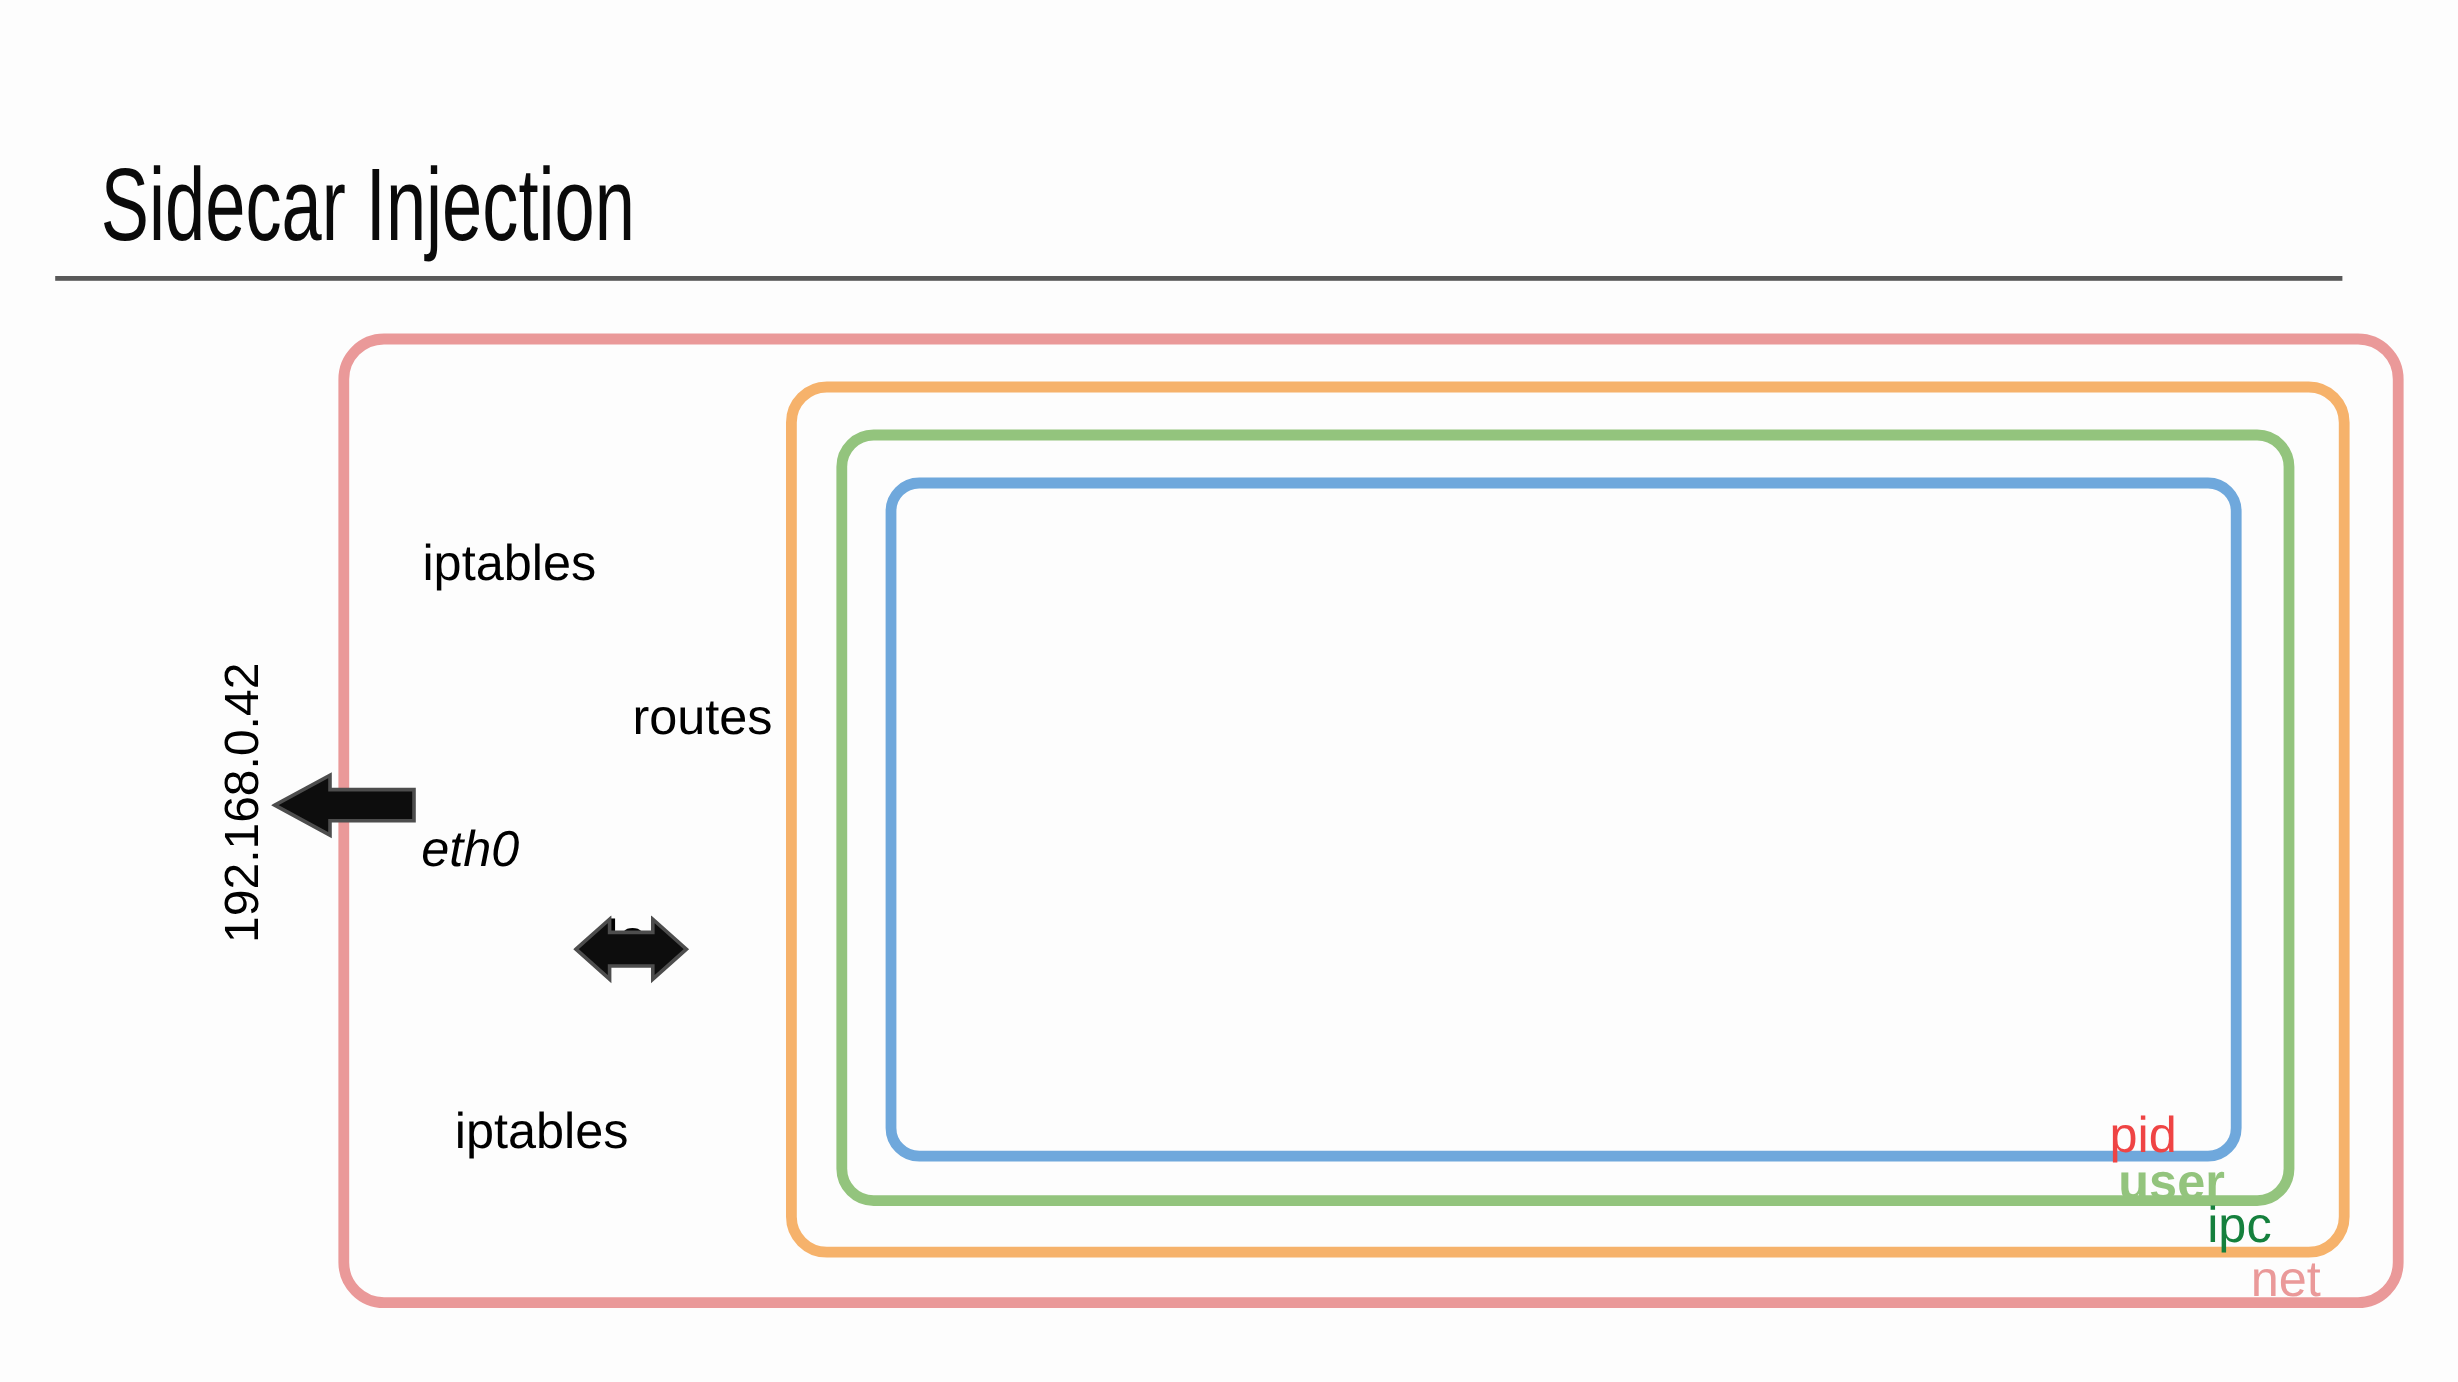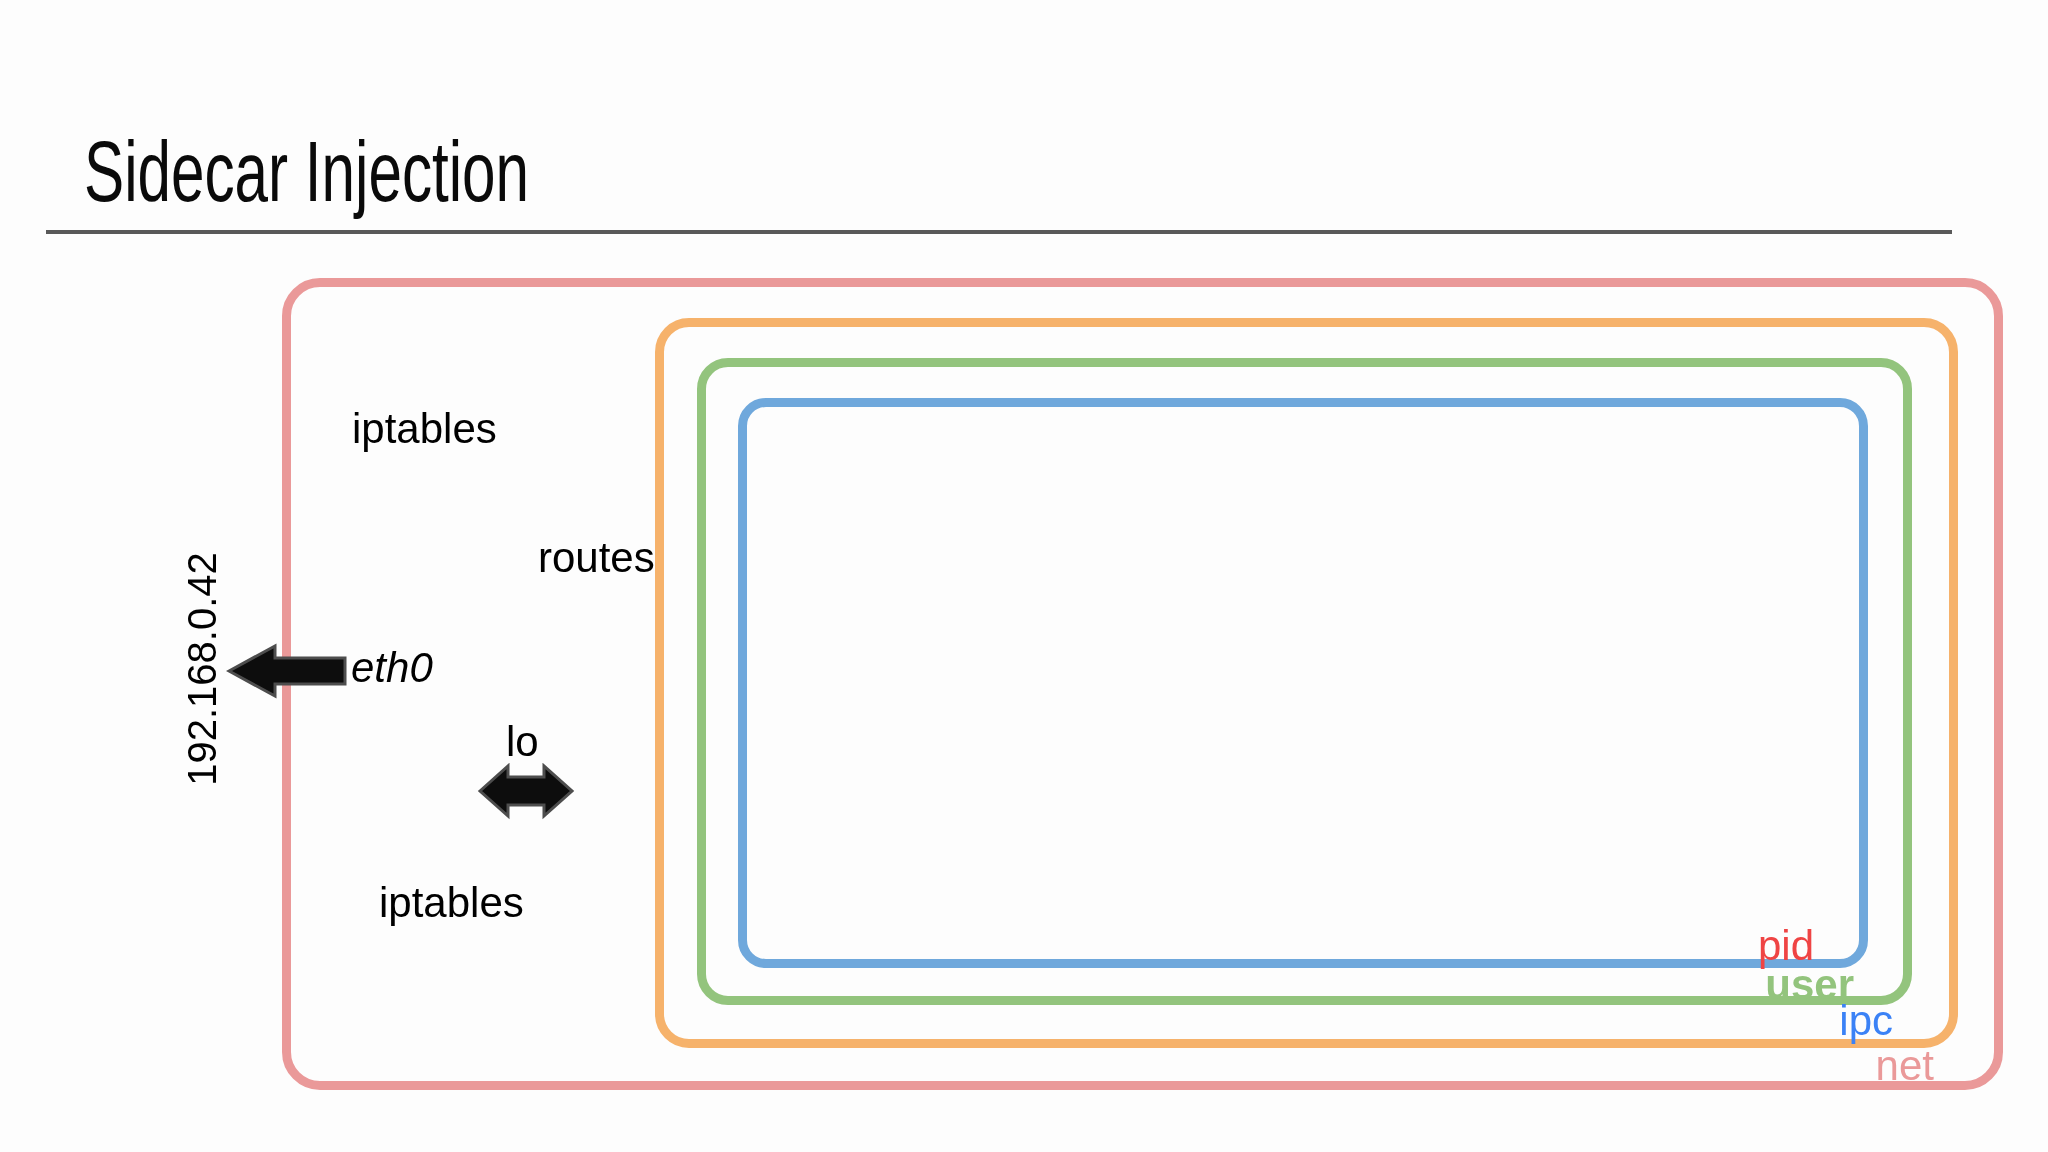--- a/index.html
+++ b/index.html
@@ -65,6 +65,7 @@
     line-height: 42px;
     color: #000000;
     white-space: nowrap;
+    margin-top: 40px;
   }
   .host-label.iptables { left: 352px; top: 408px; }
   .host-label.routes   { left: 538px; top: 537px; }

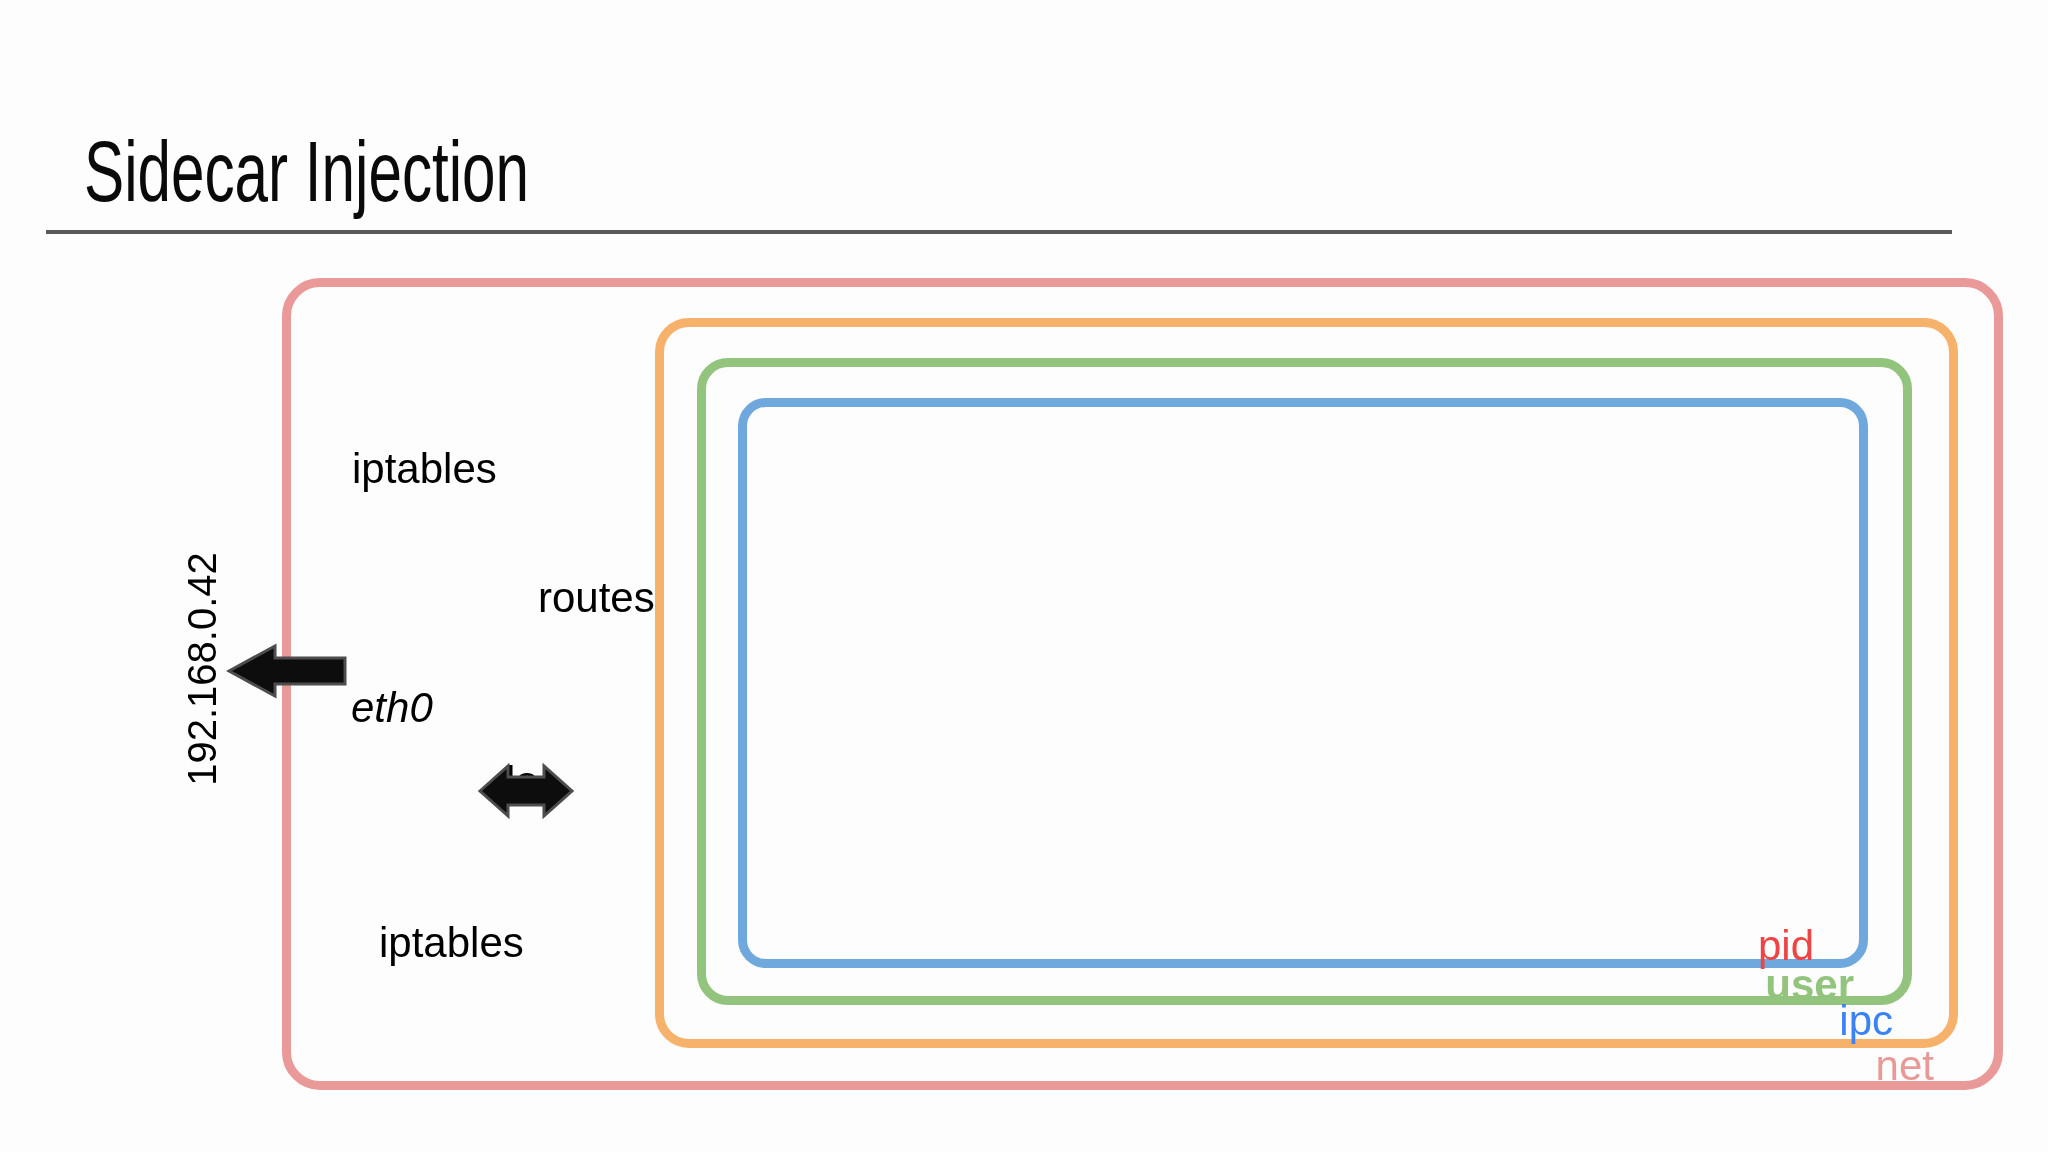--- a/index.html
+++ b/index.html
@@ -68,7 +68,7 @@
     margin-top: 40px;
   }
   .host-label.iptables { left: 352px; top: 408px; }
-  .host-label.routes   { left: 538px; top: 537px; }
+  .host-label.routes   { left: 527px; top: 537px; }
   .host-label.eth0     { left: 351px; top: 647px; font-style: italic; }
   .host-label.lo       { left: 506px; top: 721px; }
   .host-label.sockets  { left: 379px; top: 882px; }

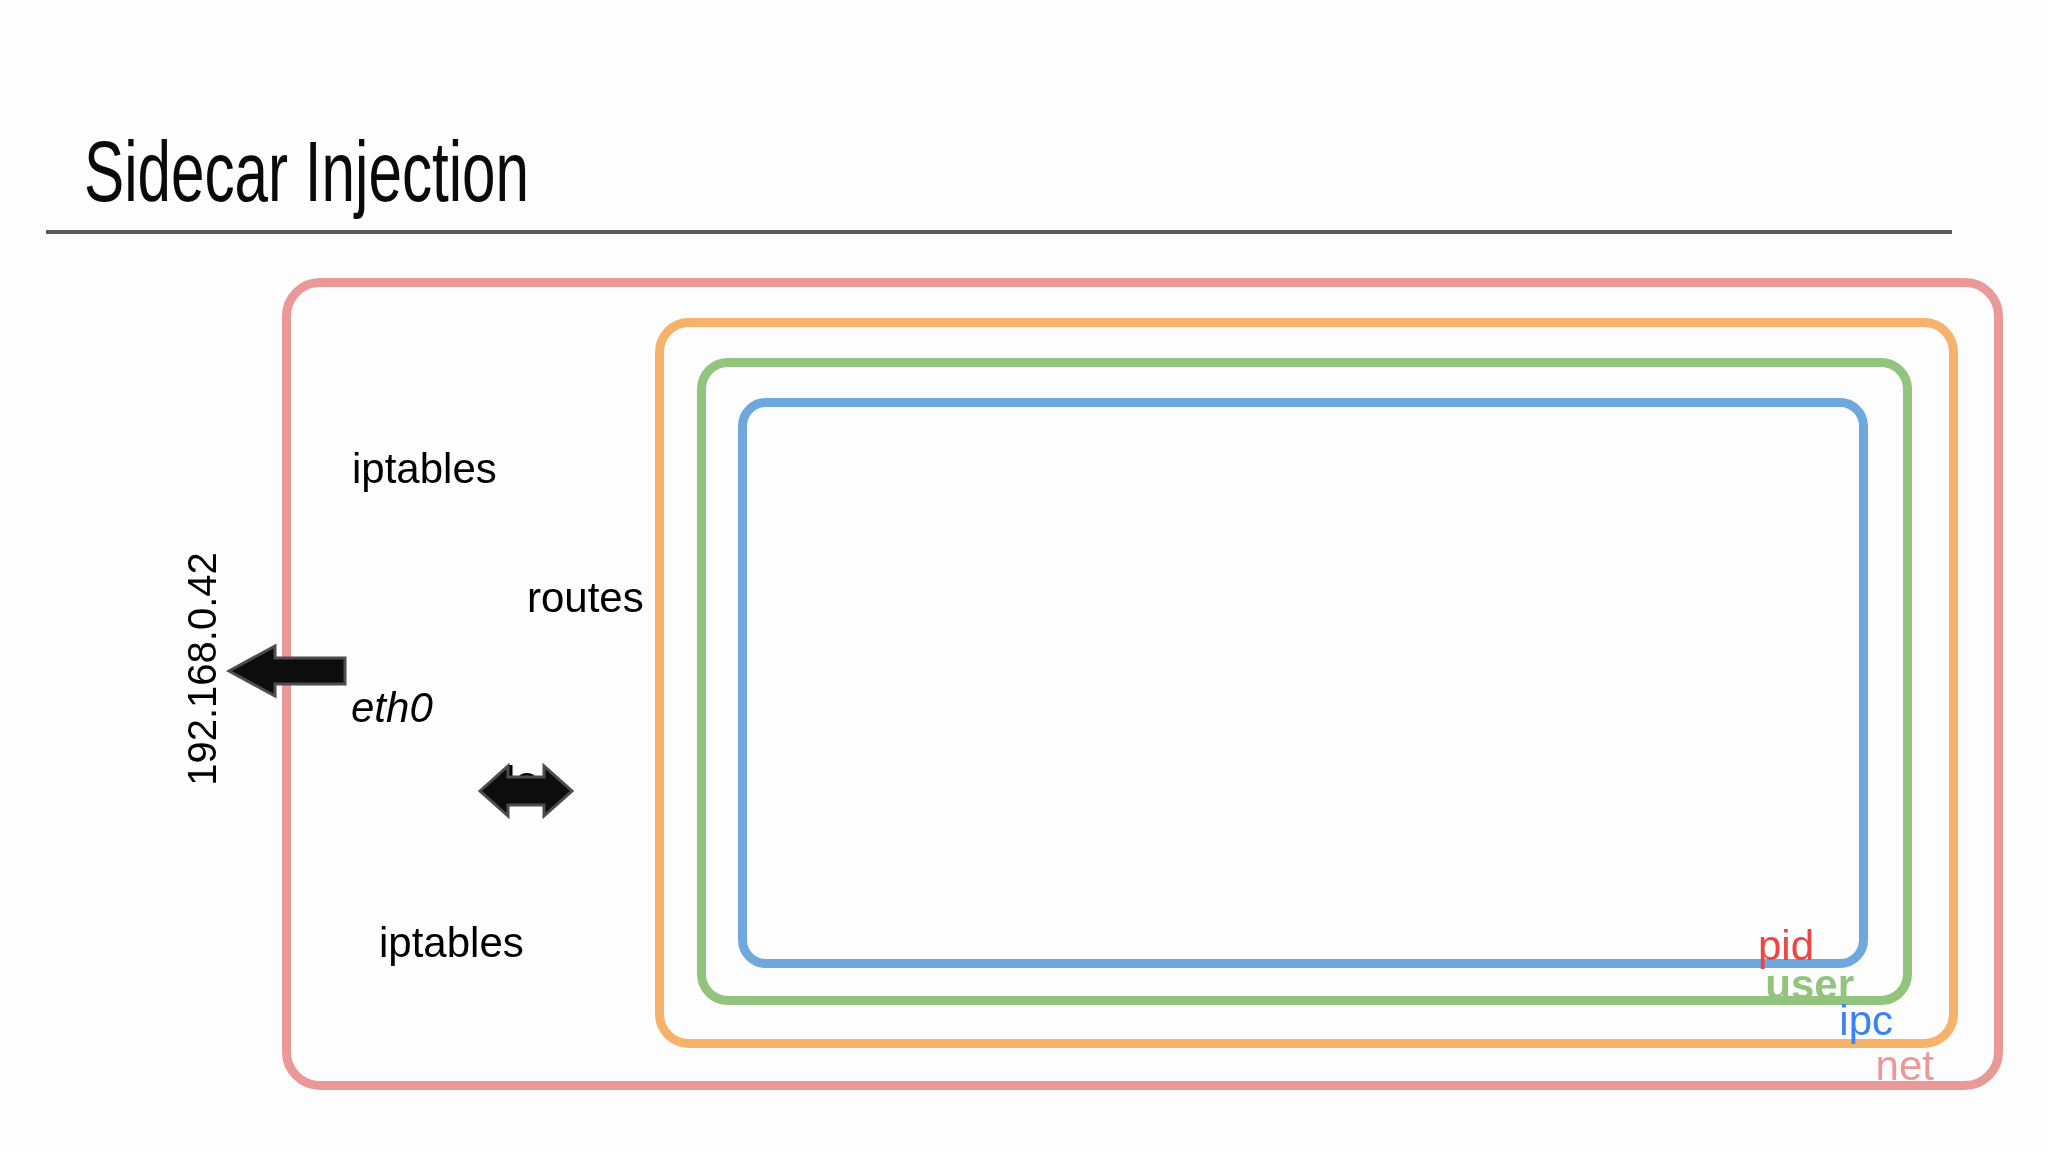--- a/index.html
+++ b/index.html
@@ -114,7 +114,7 @@
 
     <div class="ns-label pid-label" style="color: #ef4444;">pid</div>
     <div class="ns-label user-label" style="color: rgb(147, 196, 125);">user</div>
-    <div class="ns-label ipc-label" style="color: #3b82f6;">ipc</div>
+    <div class="ns-label ipc-label" style="color: #15803d;">ipc</div>
     <div class="ns-label net-label" style="color: rgb(234, 153, 153); text-align: right;">net</div>
 
     <div class="host-label iptables">iptables</div>

